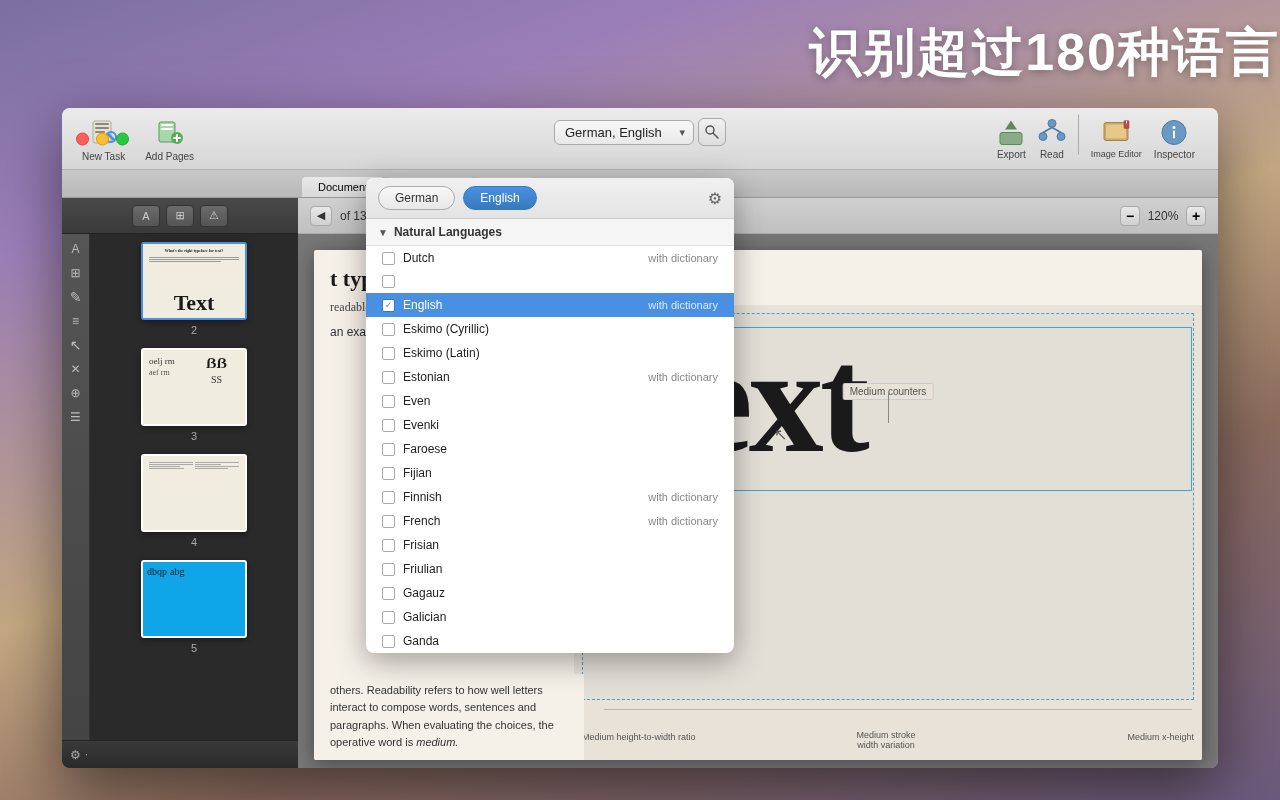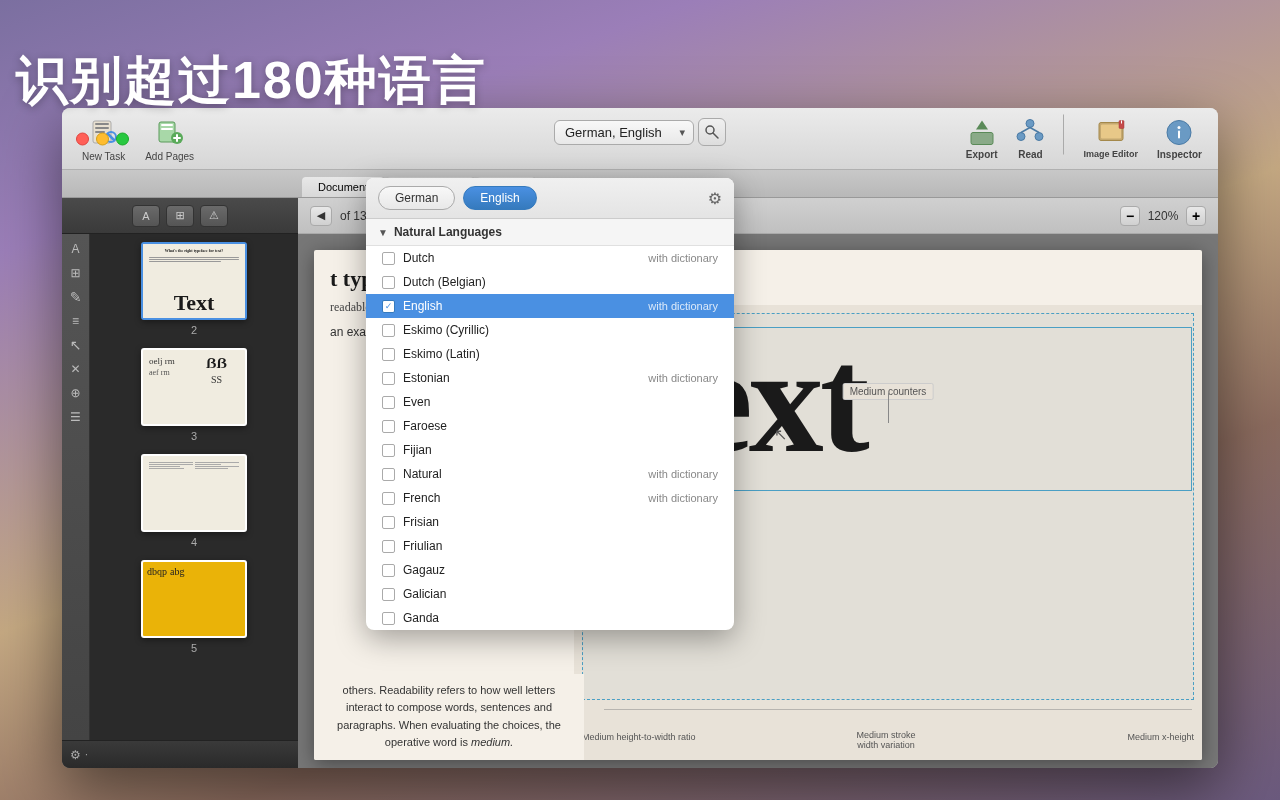--- a/index.html
+++ b/index.html
@@ -18,10 +18,9 @@
       top: 0;
       left: 16px;
       right: 0;
-      text-align: left;
+      text-align: right;
       padding: 18px 0 12px;
       z-index: 1;
-      margin-top: 28px;
     }
     .app-title-text {
       font-size: 52px;

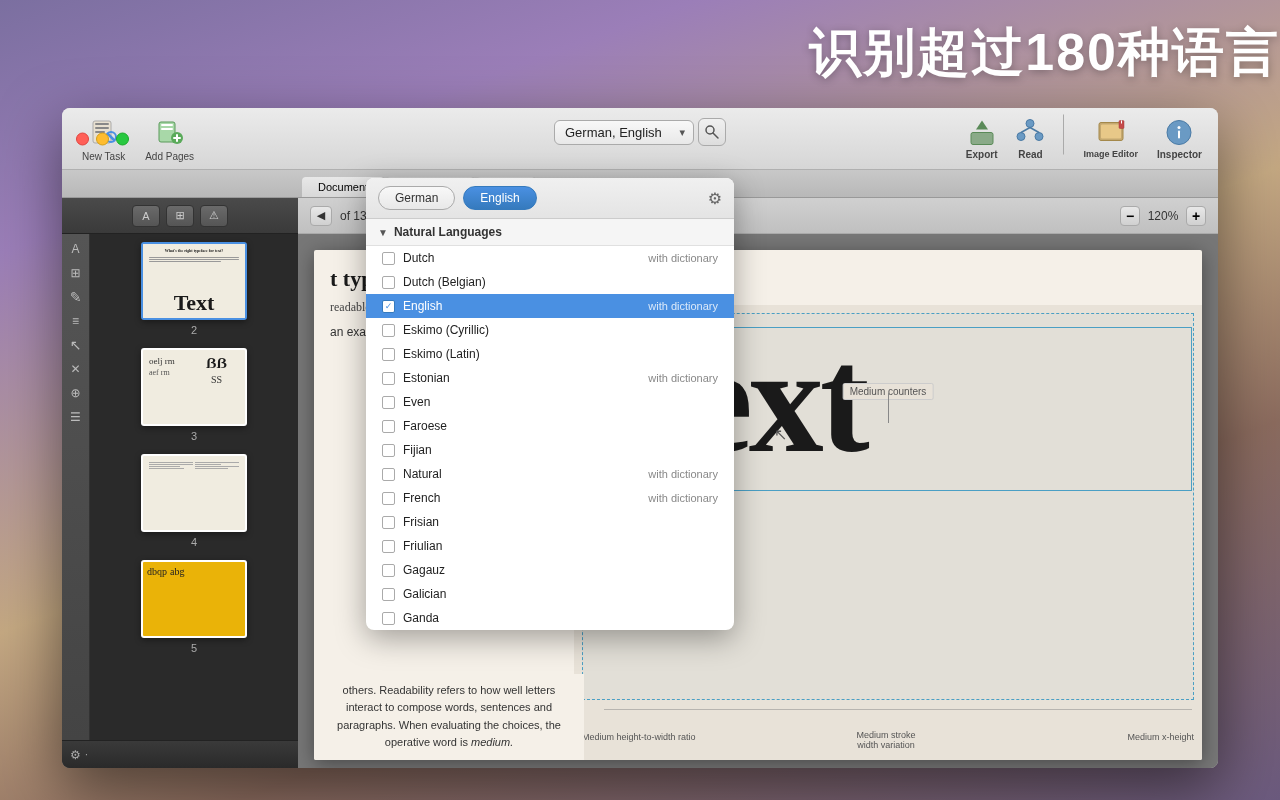--- a/index.html
+++ b/index.html
@@ -148,12 +148,11 @@
 
     .right-tools {
       position: absolute;
-      right: 12px;
+      right: 19px;
       top: 50%;
       transform: translateY(-50%);
       display: flex;
-      gap: 11px;
-      font-weight: bold;
+      gap: 4px;
     }
 
     

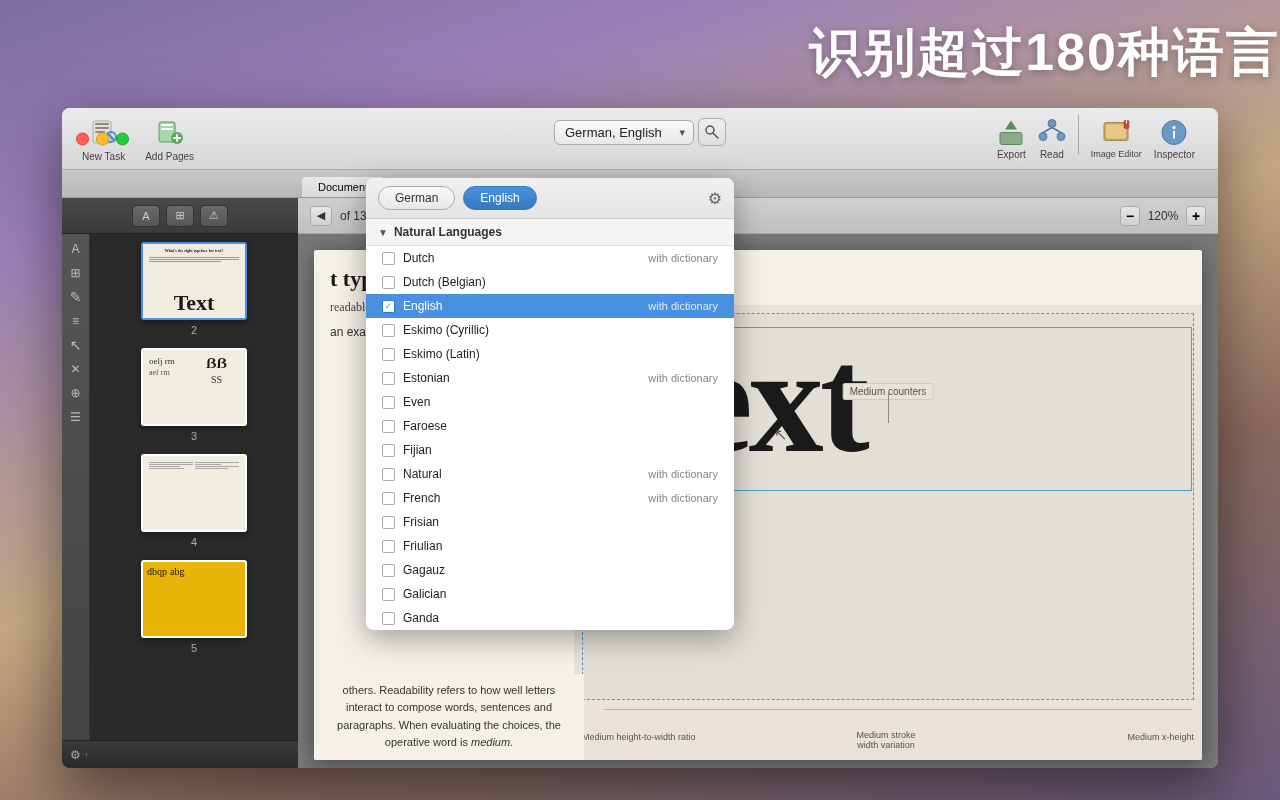--- a/index.html
+++ b/index.html
@@ -810,7 +810,6 @@
 
     <div class="lang-row">
       <div class="lang-checkbox"></div>
-      <span class="lang-name">Dutch (Belgian)</span>
       <span class="lang-dict-label"></span>
     </div>
 

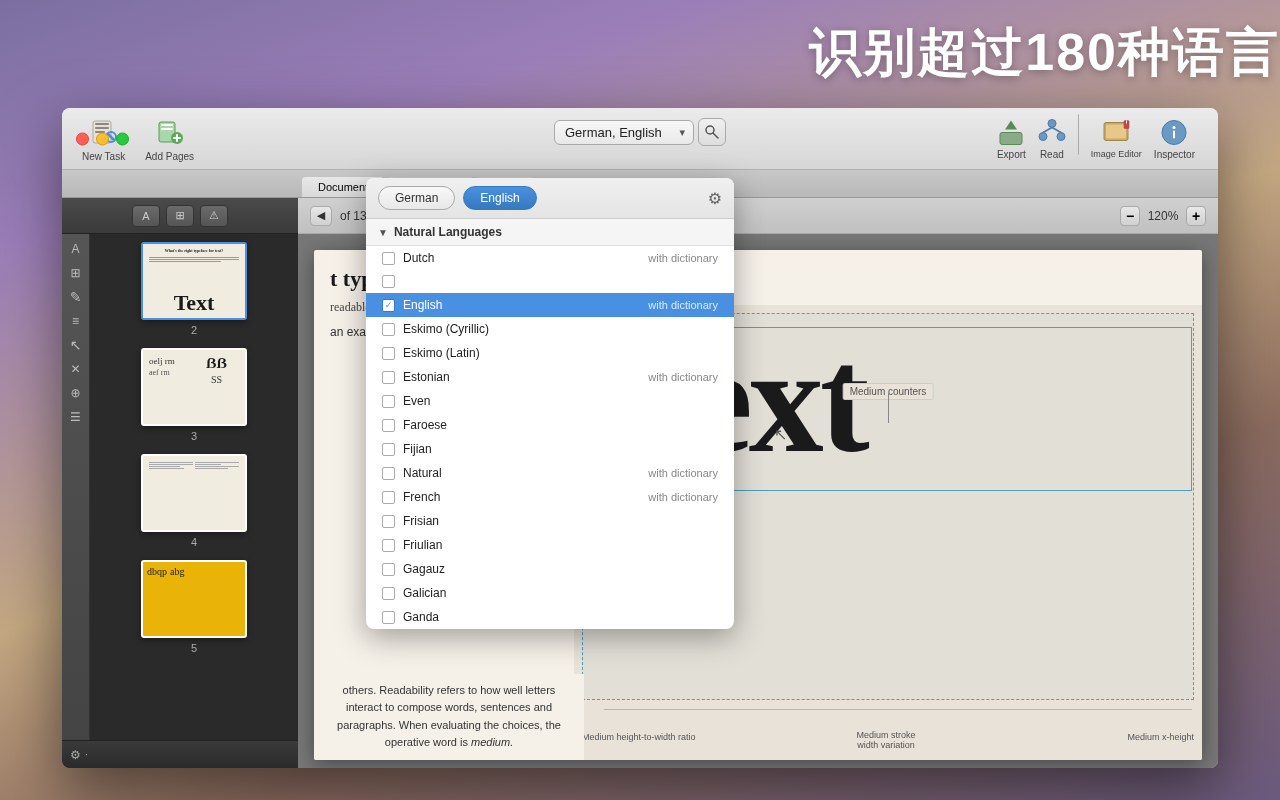--- a/index.html
+++ b/index.html
@@ -843,6 +843,11 @@
       <span class="lang-dict-label"></span>
     </div>
 
+    <div class="lang-row">
+      <div class="lang-checkbox"></div>
+      <span class="lang-name">Evenki</span>
+      <span class="lang-dict-label"></span>
+    </div>
 
     <div class="lang-row">
       <div class="lang-checkbox"></div>

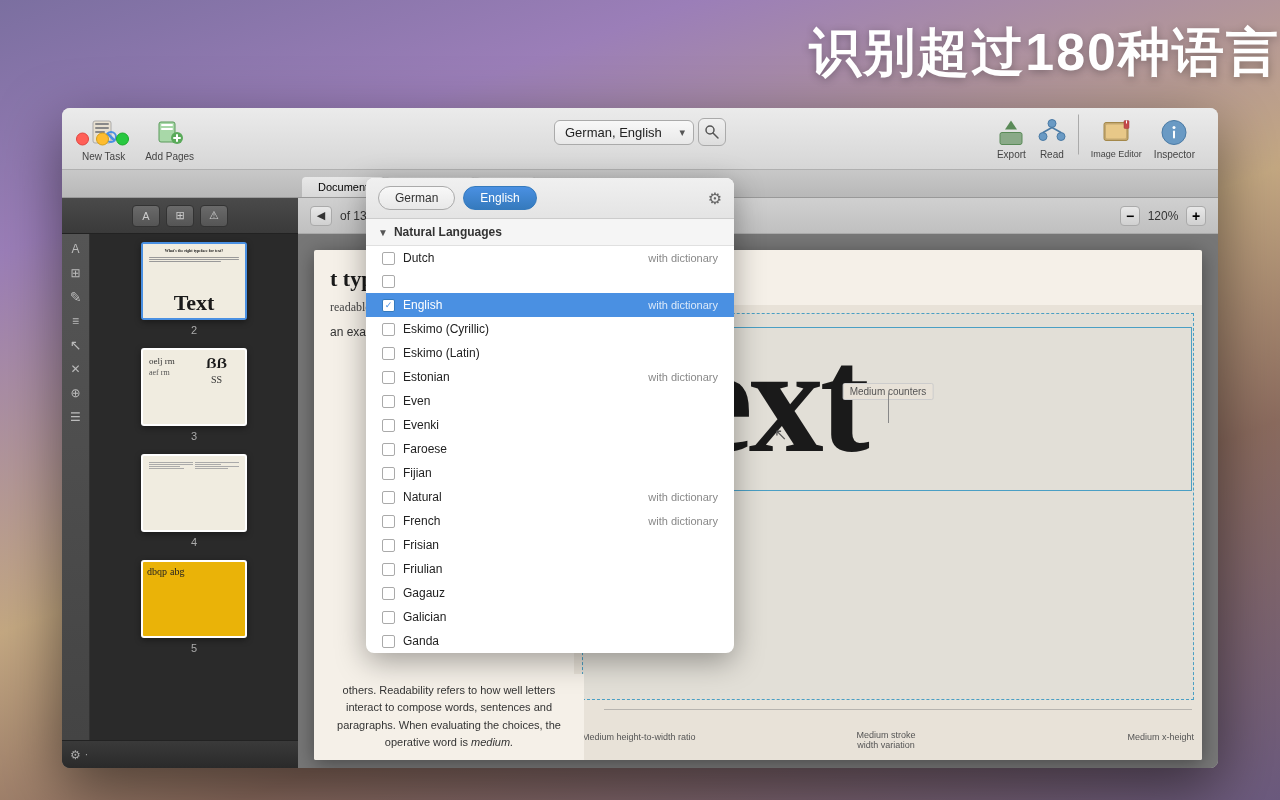--- a/index.html
+++ b/index.html
@@ -863,7 +863,7 @@
 
     <div class="lang-row">
       <div class="lang-checkbox"></div>
-      <span class="lang-name">Natural</span>
+      <span class="lang-name">Finnish</span>
       <span class="lang-dict-label">with dictionary</span>
     </div>
 

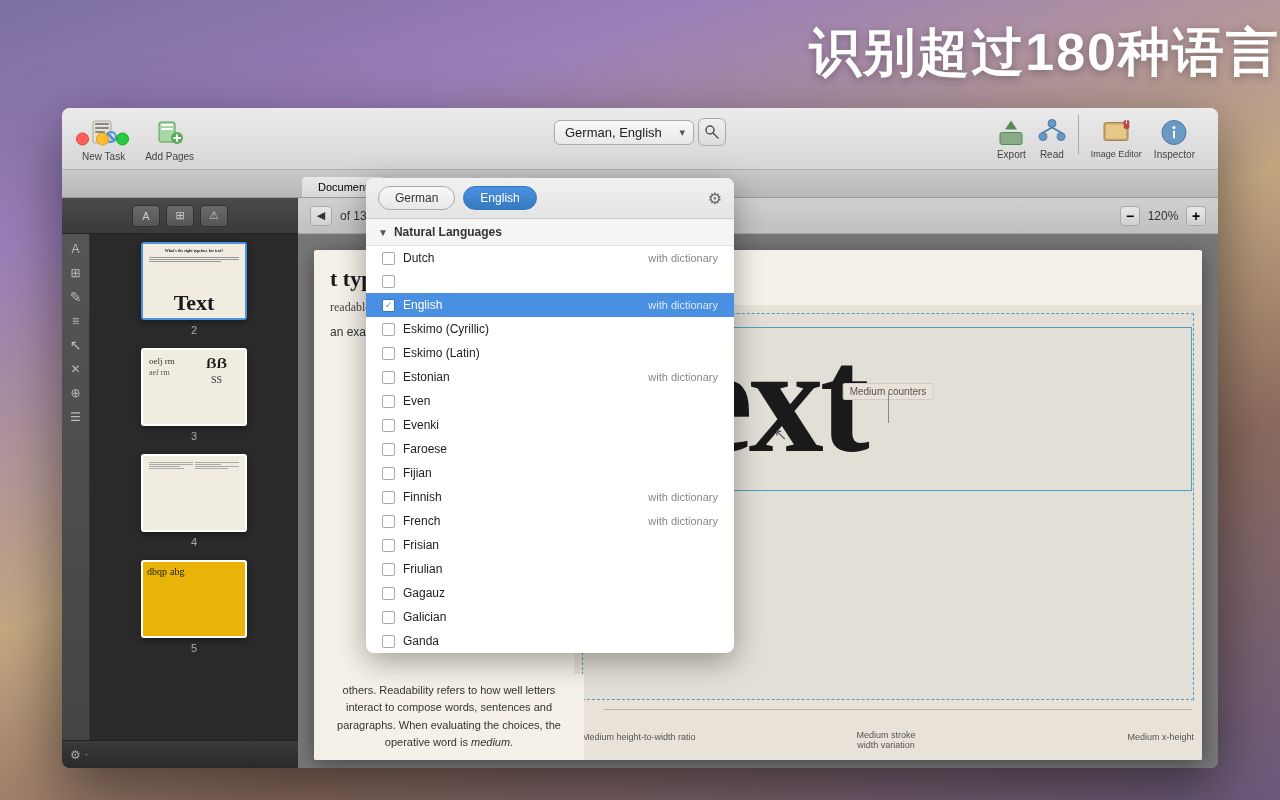--- a/index.html
+++ b/index.html
@@ -695,7 +695,7 @@
 
           <div class="thumb-item">
             <div class="thumb-box">
-              <div style="width:100%;height:100%;background:#eab308;padding:4px;">
+              <div style="width:100%;height:100%;background:#0ea5e9;padding:4px;">
                 <div style="display:flex;gap:3px;flex:1;">
                   <div style="font-size:10px;font-family:Georgia,serif;color:#222;">dbqp</div>
                   <div style="font-size:10px;font-family:Georgia,serif;color:#222;">abg</div>

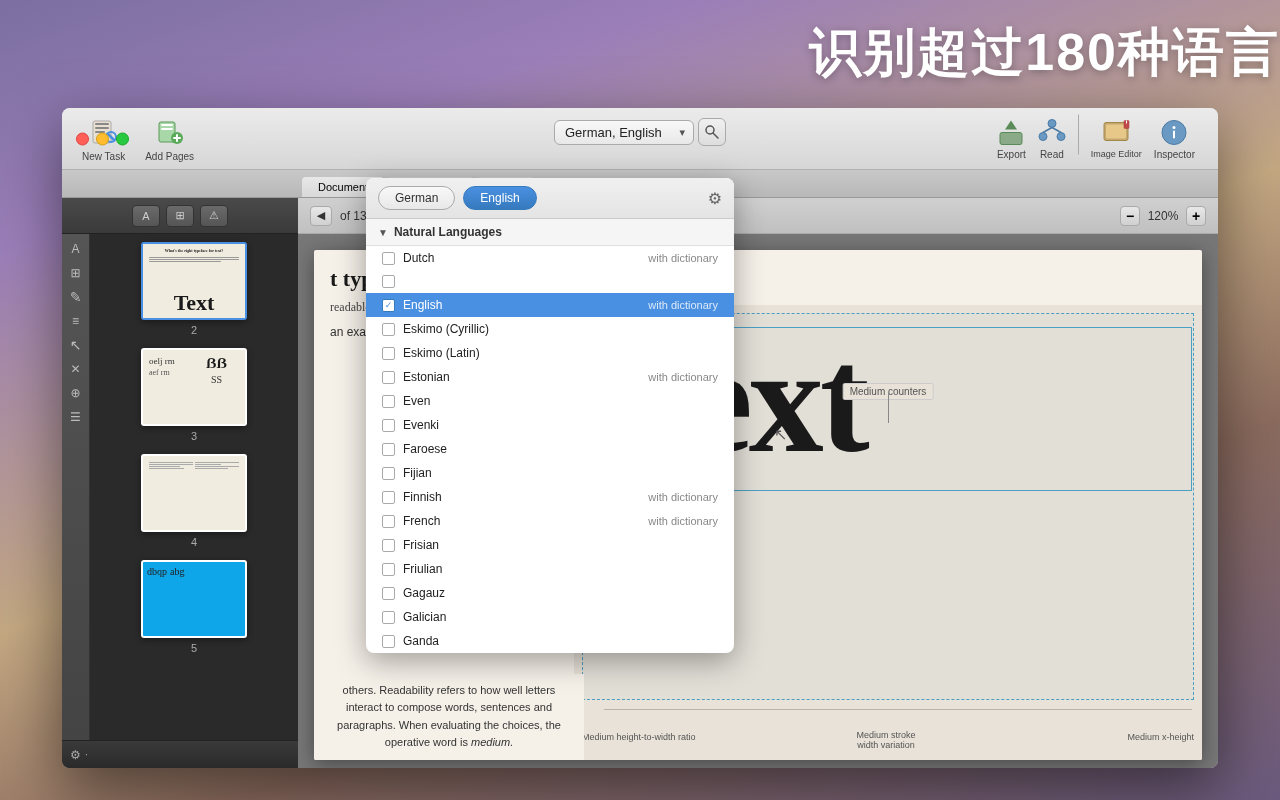--- a/index.html
+++ b/index.html
@@ -773,7 +773,7 @@
             </div>
 
             <div style="position:absolute;bottom:0;left:0;width:270px;padding:8px 16px;background:#f5f0e8;z-index:2;">
-              <p style="font-size:11px;color:#333;line-height:1.6;text-align:center;">
+              <p style="font-size:11px;color:#333;line-height:1.6;">
                 <span>others. Readability refers to how well letters interact to compose words, sentences and paragraphs. When evaluating the choices, the operative word is</span> <em>medium.</em>
               </p>
             </div>

